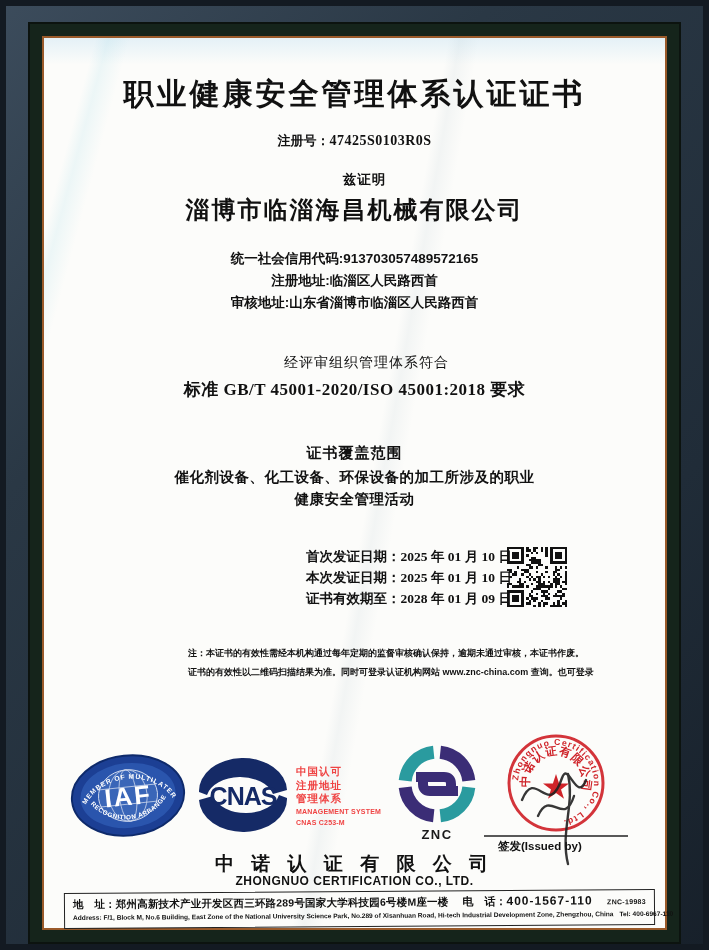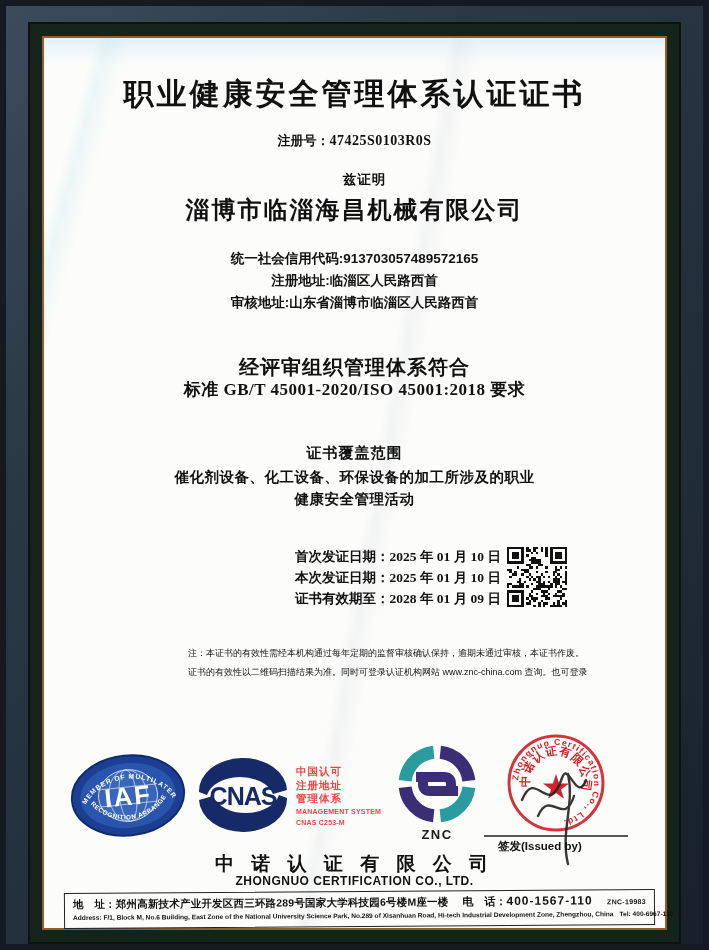--- a/index.html
+++ b/index.html
@@ -30,7 +30,7 @@
   .certify{font-size:13.5px;font-weight:bold;letter-spacing:1px;padding-left:20px;}
   .company{font-size:24px;font-weight:bold;letter-spacing:2px;}
   .info{font-size:13.5px;font-weight:bold;line-height:22px;}
-  .compliance{font-size:20px;font-weight:bold;letter-spacing:1px;}
+  .compliance{font-size:14px;font-weight:normal;letter-spacing:1px;margin-left:12px;}
   .standard{font-size:17px;font-weight:bold;font-family:"Liberation Serif","DejaVu Serif",serif;letter-spacing:.5px;}
   .scope-title{font-size:15px;font-weight:bold;letter-spacing:1px;}
   .scope-line{font-size:14.5px;font-weight:bold;letter-spacing:.5px;line-height:22px;}

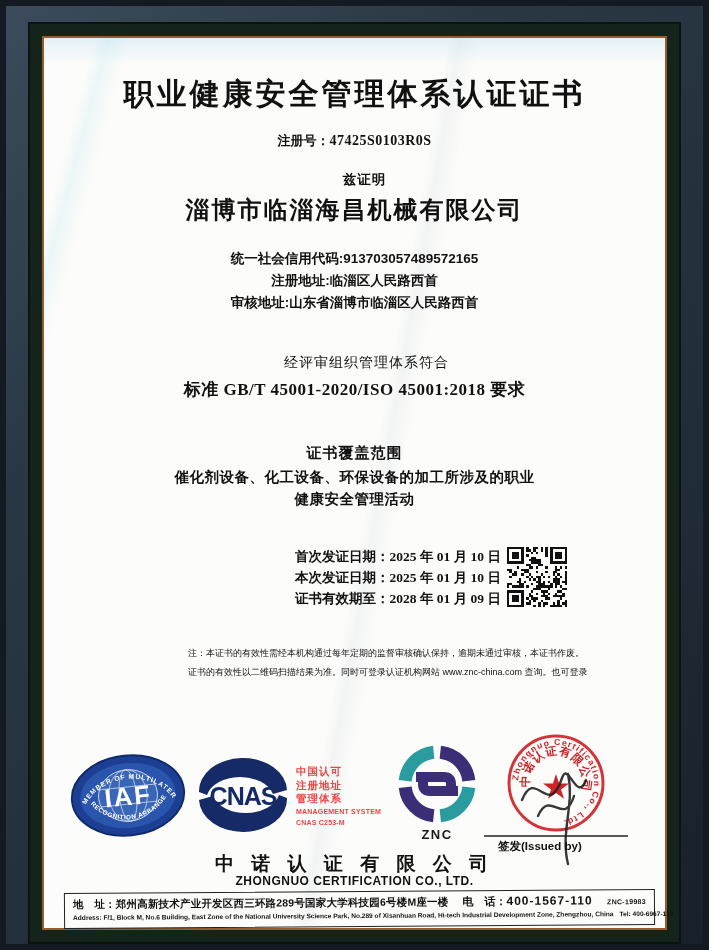--- a/index.html
+++ b/index.html
@@ -34,7 +34,7 @@
   .standard{font-size:17px;font-weight:bold;font-family:"Liberation Serif","DejaVu Serif",serif;letter-spacing:.5px;}
   .scope-title{font-size:15px;font-weight:bold;letter-spacing:1px;}
   .scope-line{font-size:14.5px;font-weight:bold;letter-spacing:.5px;line-height:22px;}
-  .dates{left:251px;top:508px;font-size:13.5px;font-weight:bold;line-height:21px;white-space:nowrap;}
+  .dates{left:262px;top:508px;font-size:13.5px;font-weight:bold;line-height:21px;white-space:nowrap;}
   .dates .val{font-family:"Liberation Serif","DejaVu Serif",serif;}
   .qr{left:463px;top:509px;width:60px;height:60px;}
   .notes{left:144px;top:606px;width:400px;font-size:9px;font-weight:normal;line-height:19px;white-space:nowrap;}

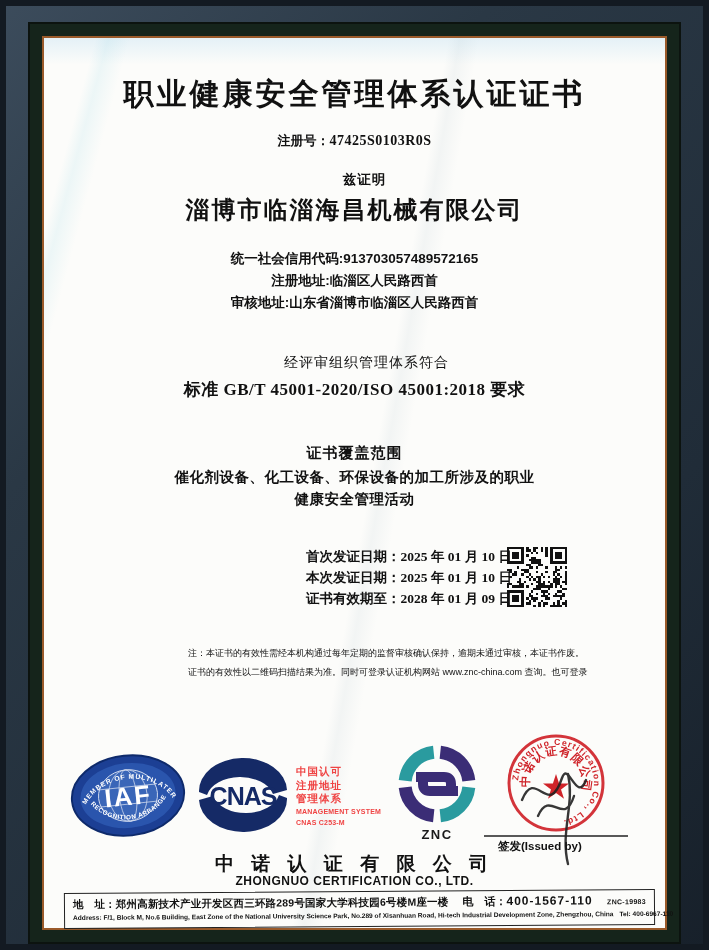--- a/index.html
+++ b/index.html
@@ -37,7 +37,7 @@
   .dates{left:262px;top:508px;font-size:13.5px;font-weight:bold;line-height:21px;white-space:nowrap;}
   .dates .val{font-family:"Liberation Serif","DejaVu Serif",serif;}
   .qr{left:463px;top:509px;width:60px;height:60px;}
-  .notes{left:144px;top:606px;width:400px;font-size:9px;font-weight:normal;line-height:19px;white-space:nowrap;}
+  .notes{left:144px;top:606px;width:400px;font-size:9px;font-weight:bold;line-height:19px;white-space:nowrap;}
   .logo-iaf{left:22px;top:712px;width:124px;height:92px;}
   .logo-cnas{left:148px;top:712px;width:102px;height:90px;}
   .cnas-text{left:252px;top:727px;width:110px;color:#ef4444;}

